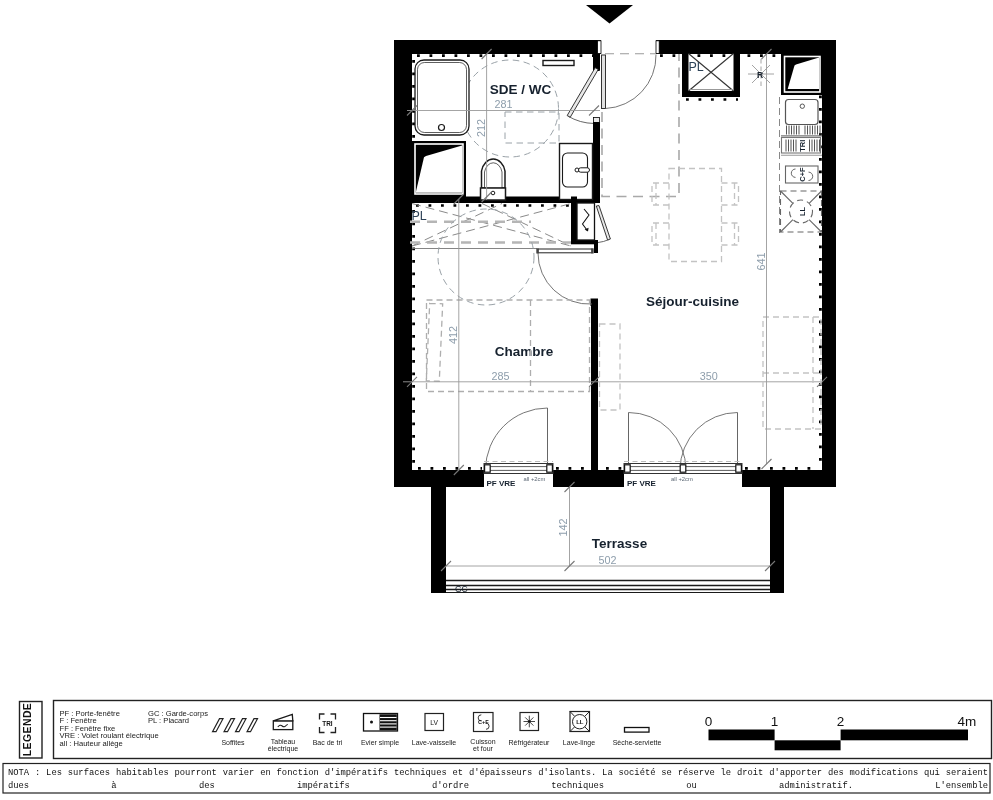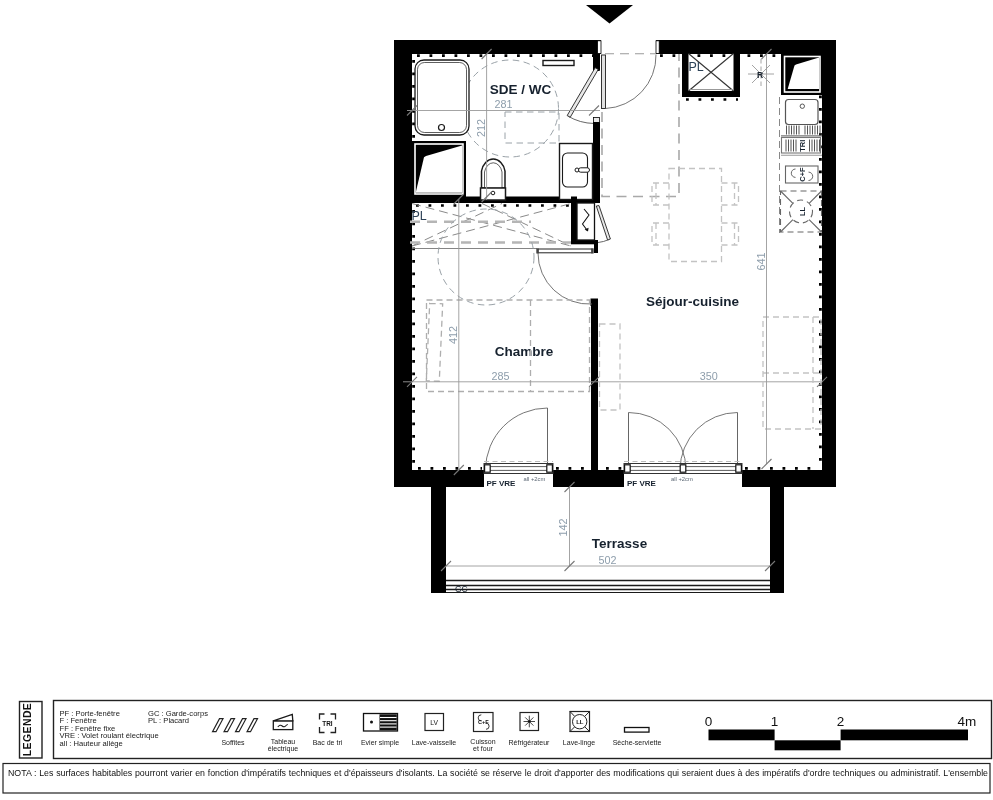--- a/index.html
+++ b/index.html
@@ -5,7 +5,7 @@
   html,body{margin:0;padding:0;background:#fff;width:993px;height:800px;overflow:hidden;}
   .wrap{position:relative;width:993px;height:800px;font-family:"Liberation Sans", sans-serif;}
   svg{position:absolute;left:0;top:0;}
-  .nota{position:absolute;left:8px;top:766.5px;width:980px;font-family:Liberation Sans, sans-serif;font-size:8.8px;color:#111;line-height:13.4px;}
+  .nota{position:absolute;left:8px;top:766.5px;width:980px;font-family:Liberation Mono, monospace;font-size:8.8px;color:#111;line-height:13.4px;}
   .j{text-align:justify;text-align-last:justify;}
   text{font-family:"Liberation Sans", sans-serif;}
   .room{fill:#16212e;font-weight:bold;font-size:13.5px;}

